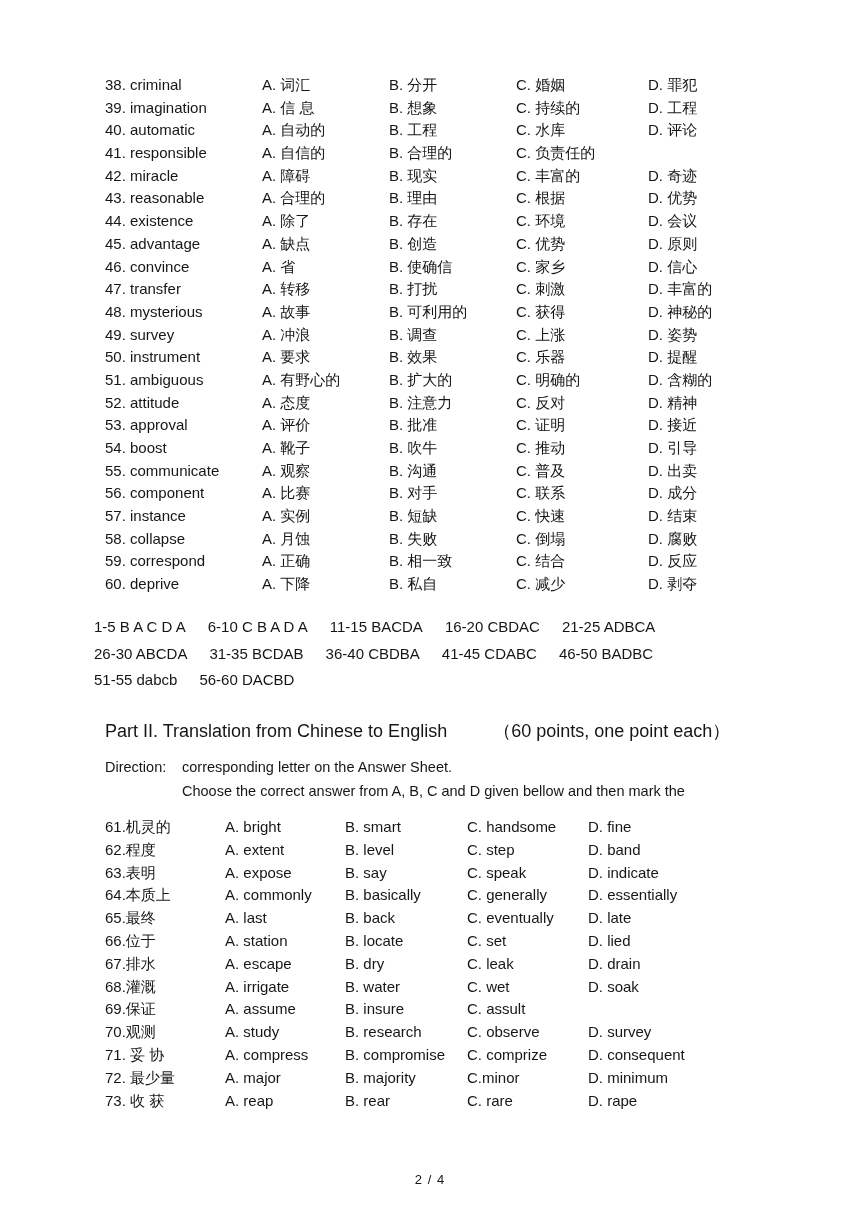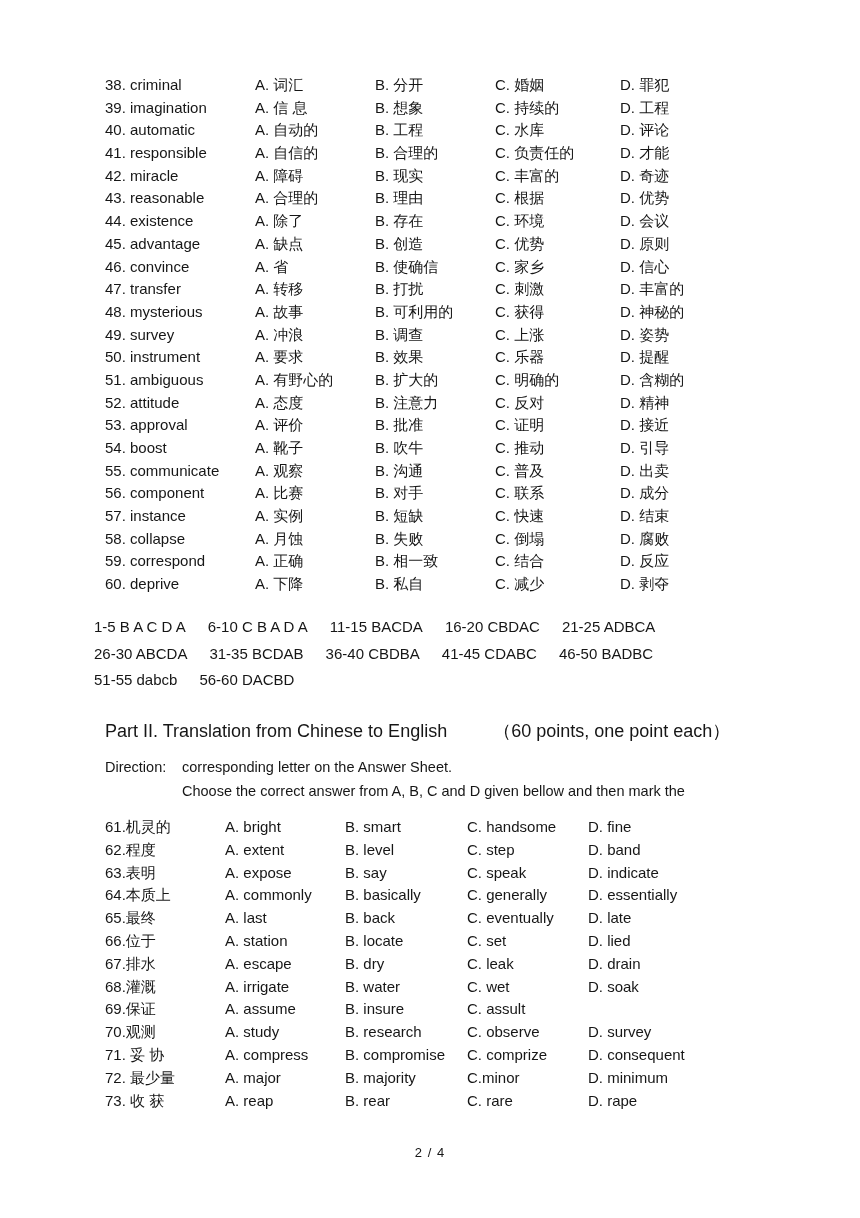--- a/index.html
+++ b/index.html
@@ -31,6 +31,7 @@
     line-height: 22.7px;
     font-size: 15px;
     white-space: nowrap;
+    gap: 7px;
   }
 
   

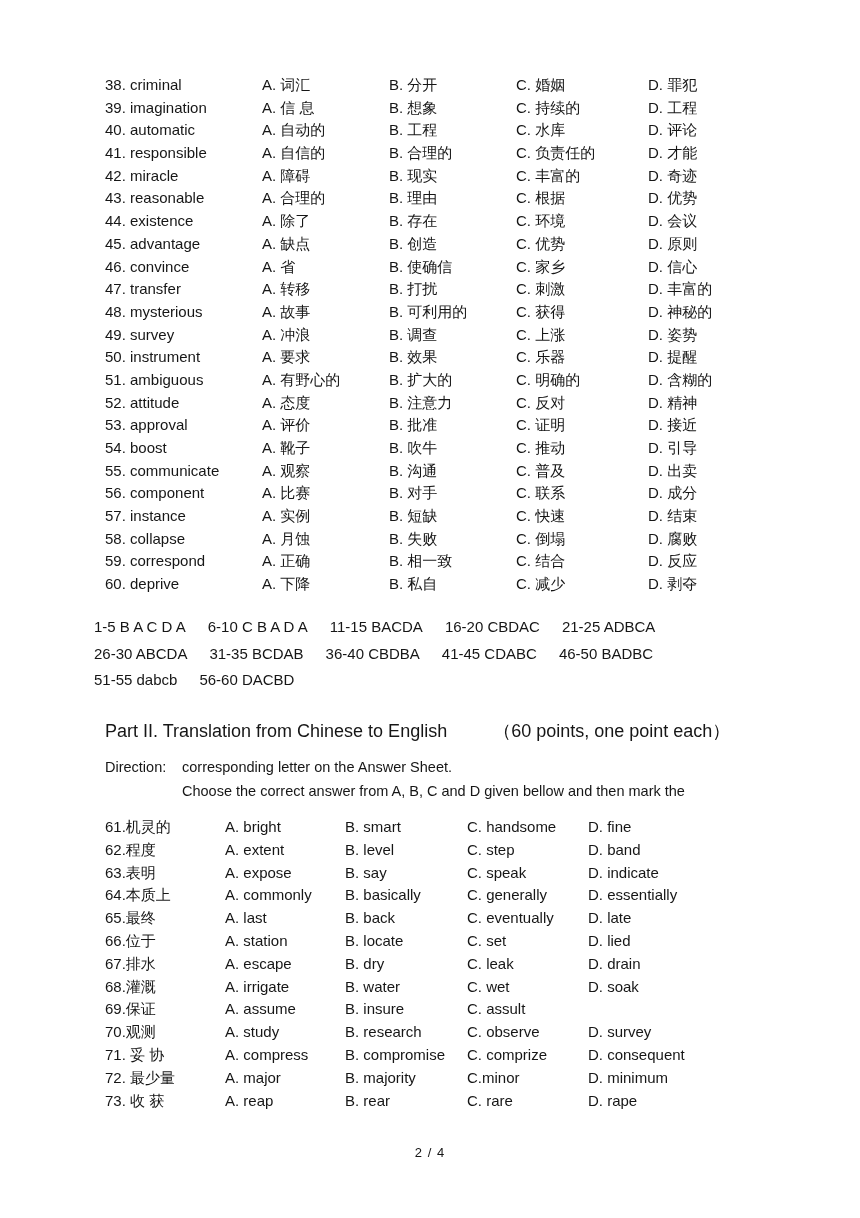--- a/index.html
+++ b/index.html
@@ -143,7 +143,6 @@
       <span>A. 自信的</span>
         <span>B. 合理的</span>
         <span>C. 负责任的</span>
-        <span>D. 才能</span>
       </div>
 
       <div class="p1-row">

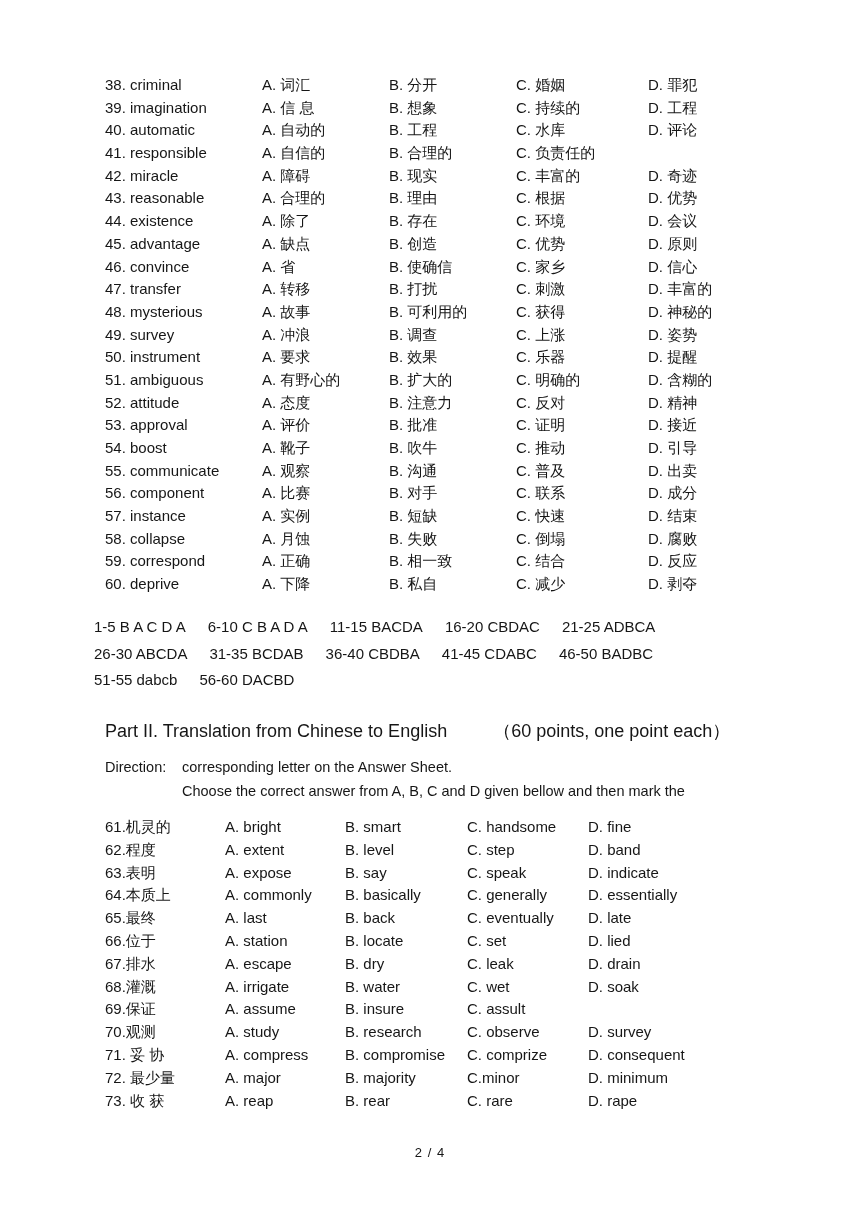--- a/index.html
+++ b/index.html
@@ -96,7 +96,7 @@
   .footer {
     position: absolute;
     left: 0;
-    top: 1145px;
+    top: 1172px;
     width: 100%;
     text-align: center;
     font-size: 13px;

